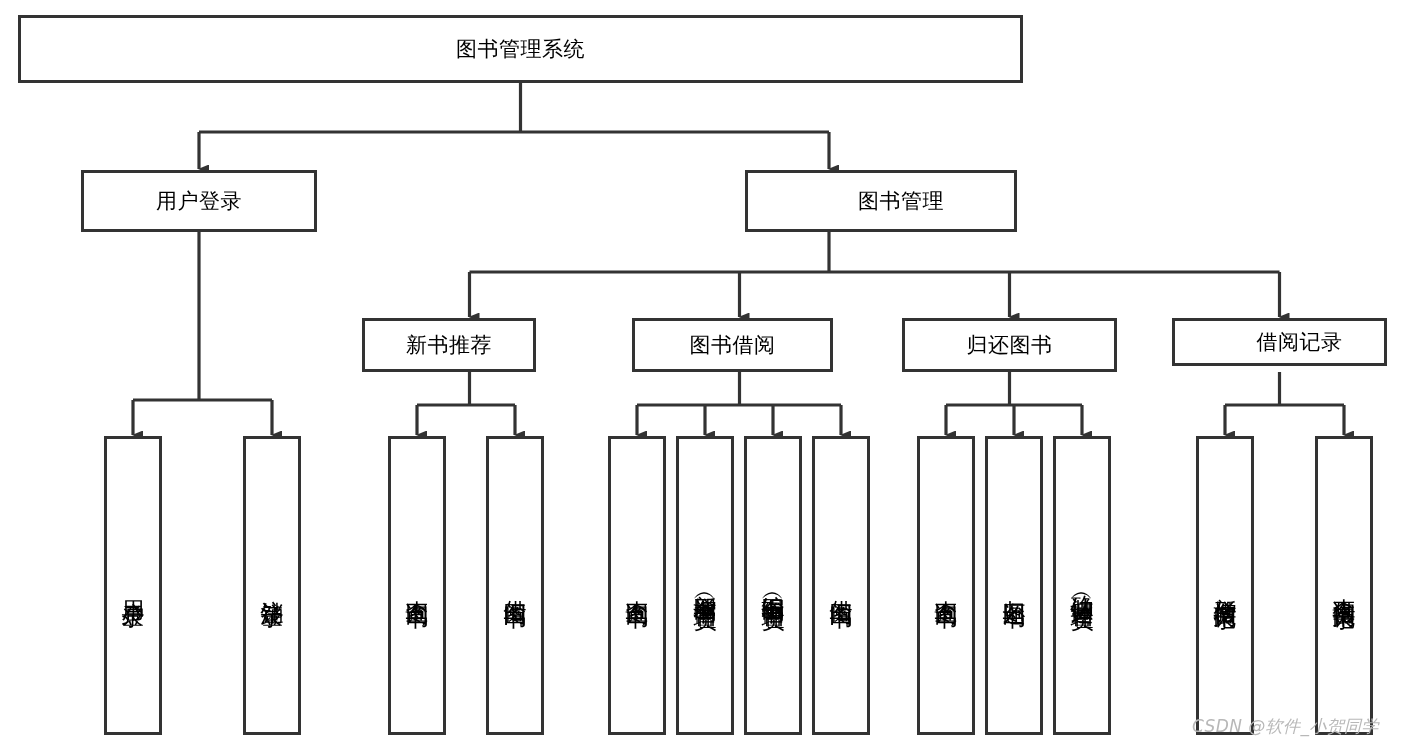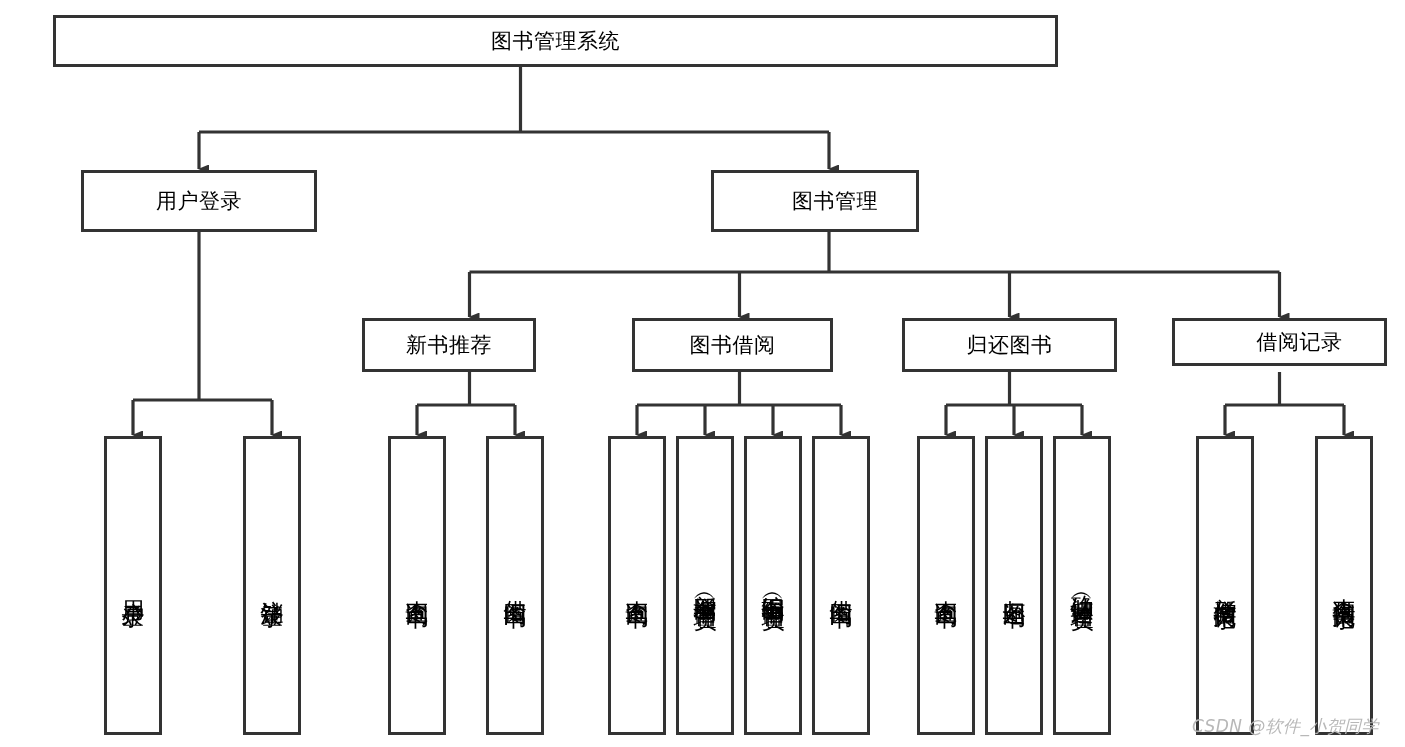--- a/index.html
+++ b/index.html
@@ -106,7 +106,7 @@
       </g>
   </svg>
 
-  <div class="node root" id="node-root" style="left: 18px; top: 15px; width: 1005px; height: 52px; margin-left: 35px;">
+  <div class="node root" id="node-root" style="left: 18px; top: 15px; width: 1005px; height: 68px;">
     <span class="node-label">图书管理系统</span>
   </div>
 

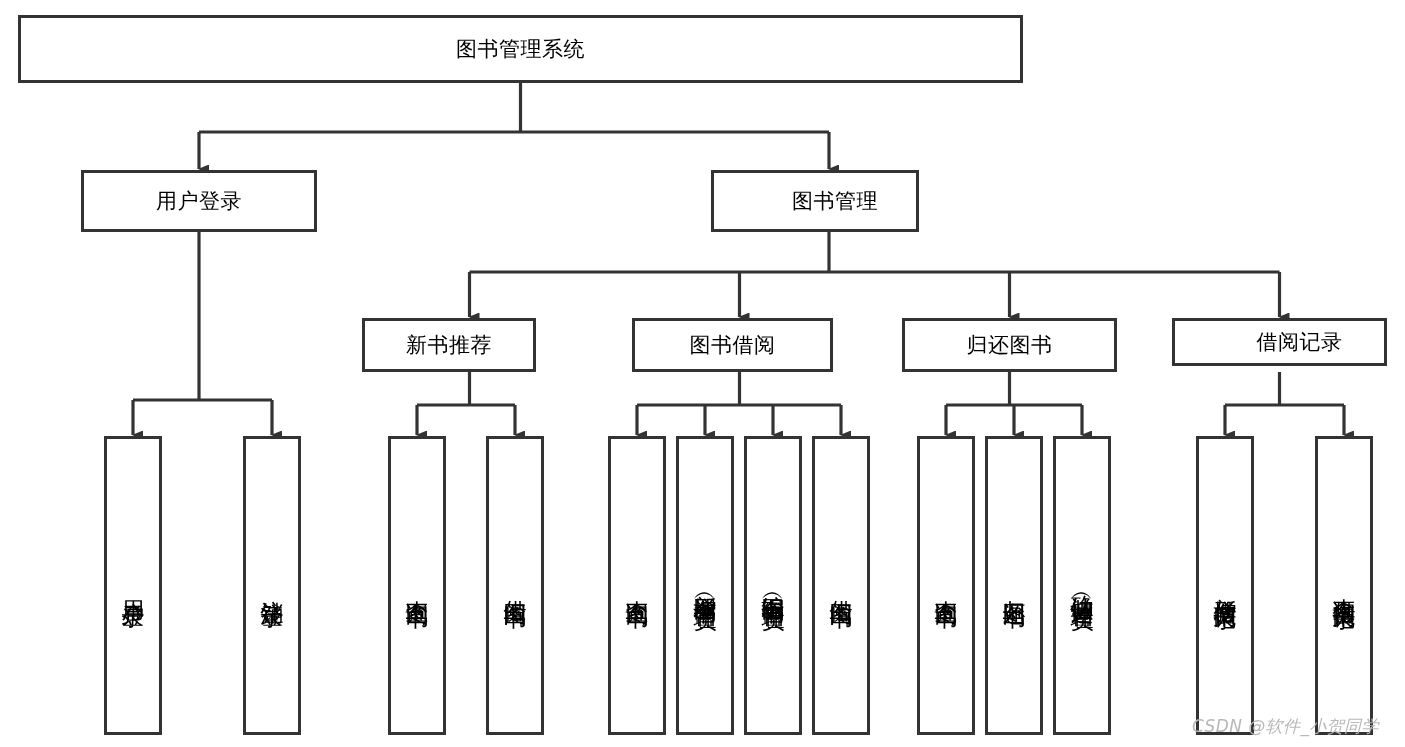--- a/index.html
+++ b/index.html
@@ -114,7 +114,7 @@
       <div class="node" style="left: 81px; top: 170px; width: 236px; height: 62px;">
         <span class="node-label">用户登录</span>
       </div>
-      <div class="node" style="left: 711px; top: 170px; width: 208px; height: 62px; padding-left: 40px;">
+      <div class="node" style="left: 745px; top: 170px; width: 272px; height: 62px; padding-left: 40px;">
         <span class="node-label">图书管理</span>
       </div>
     </div>

